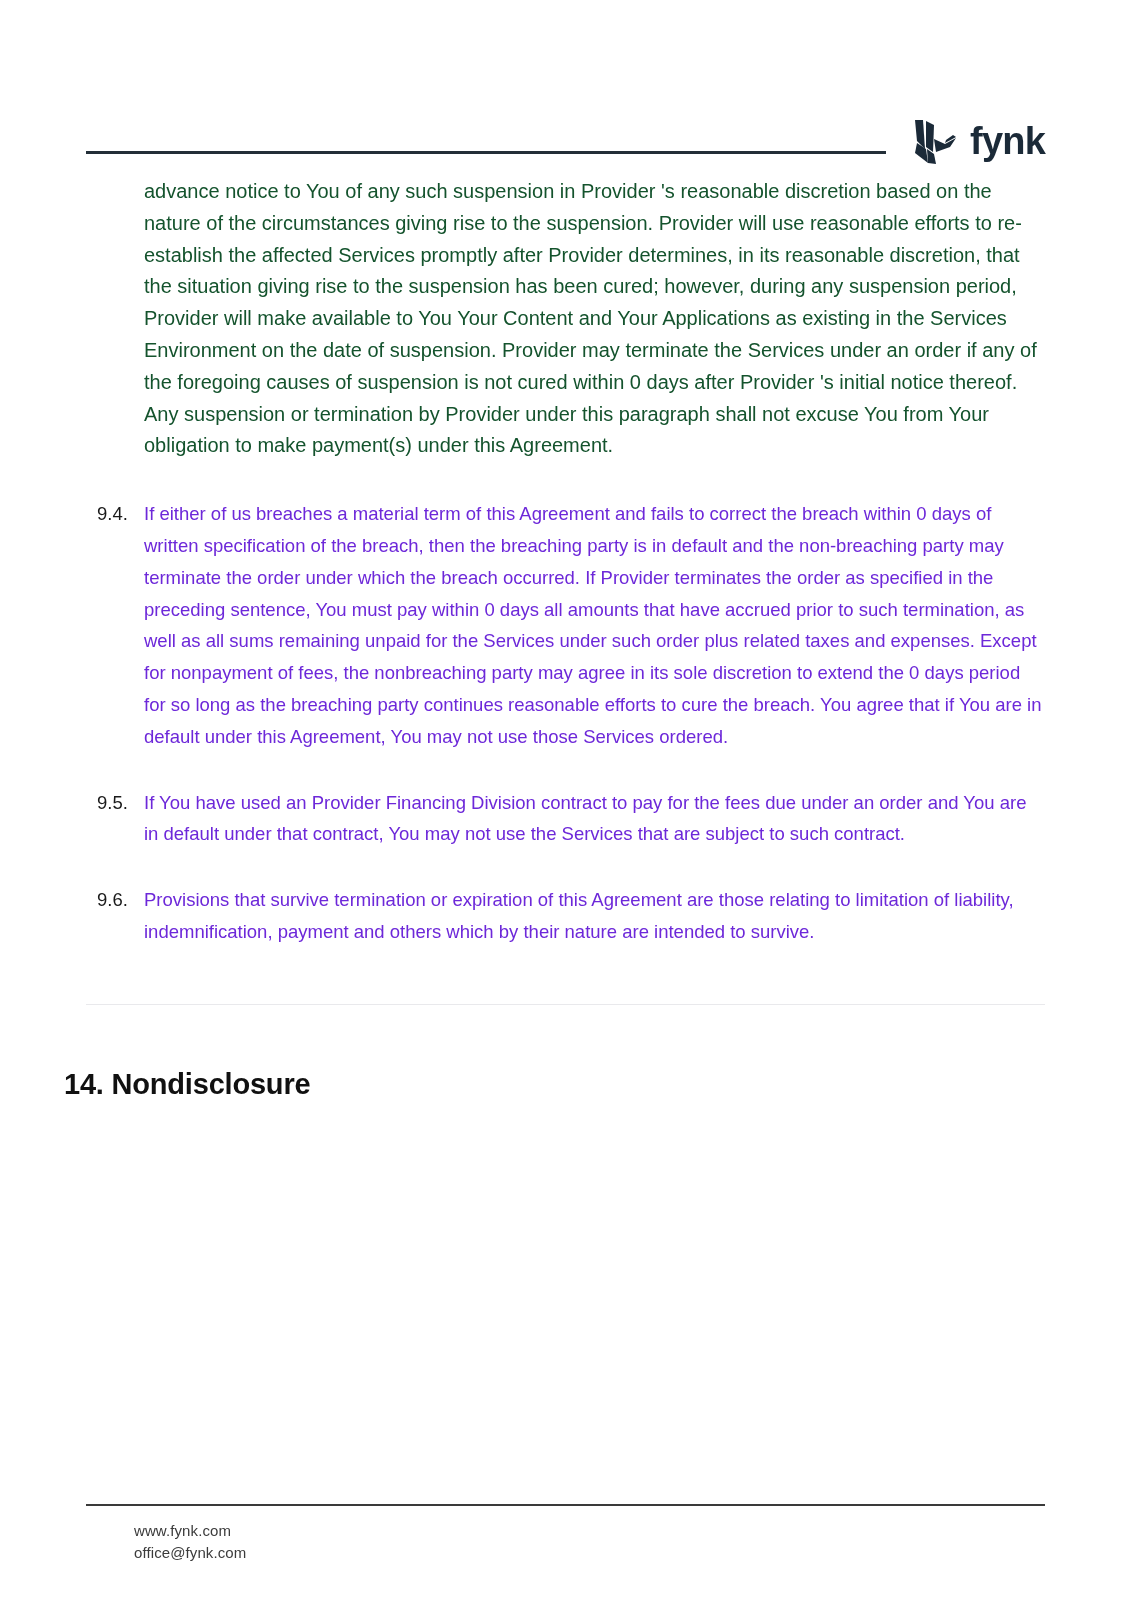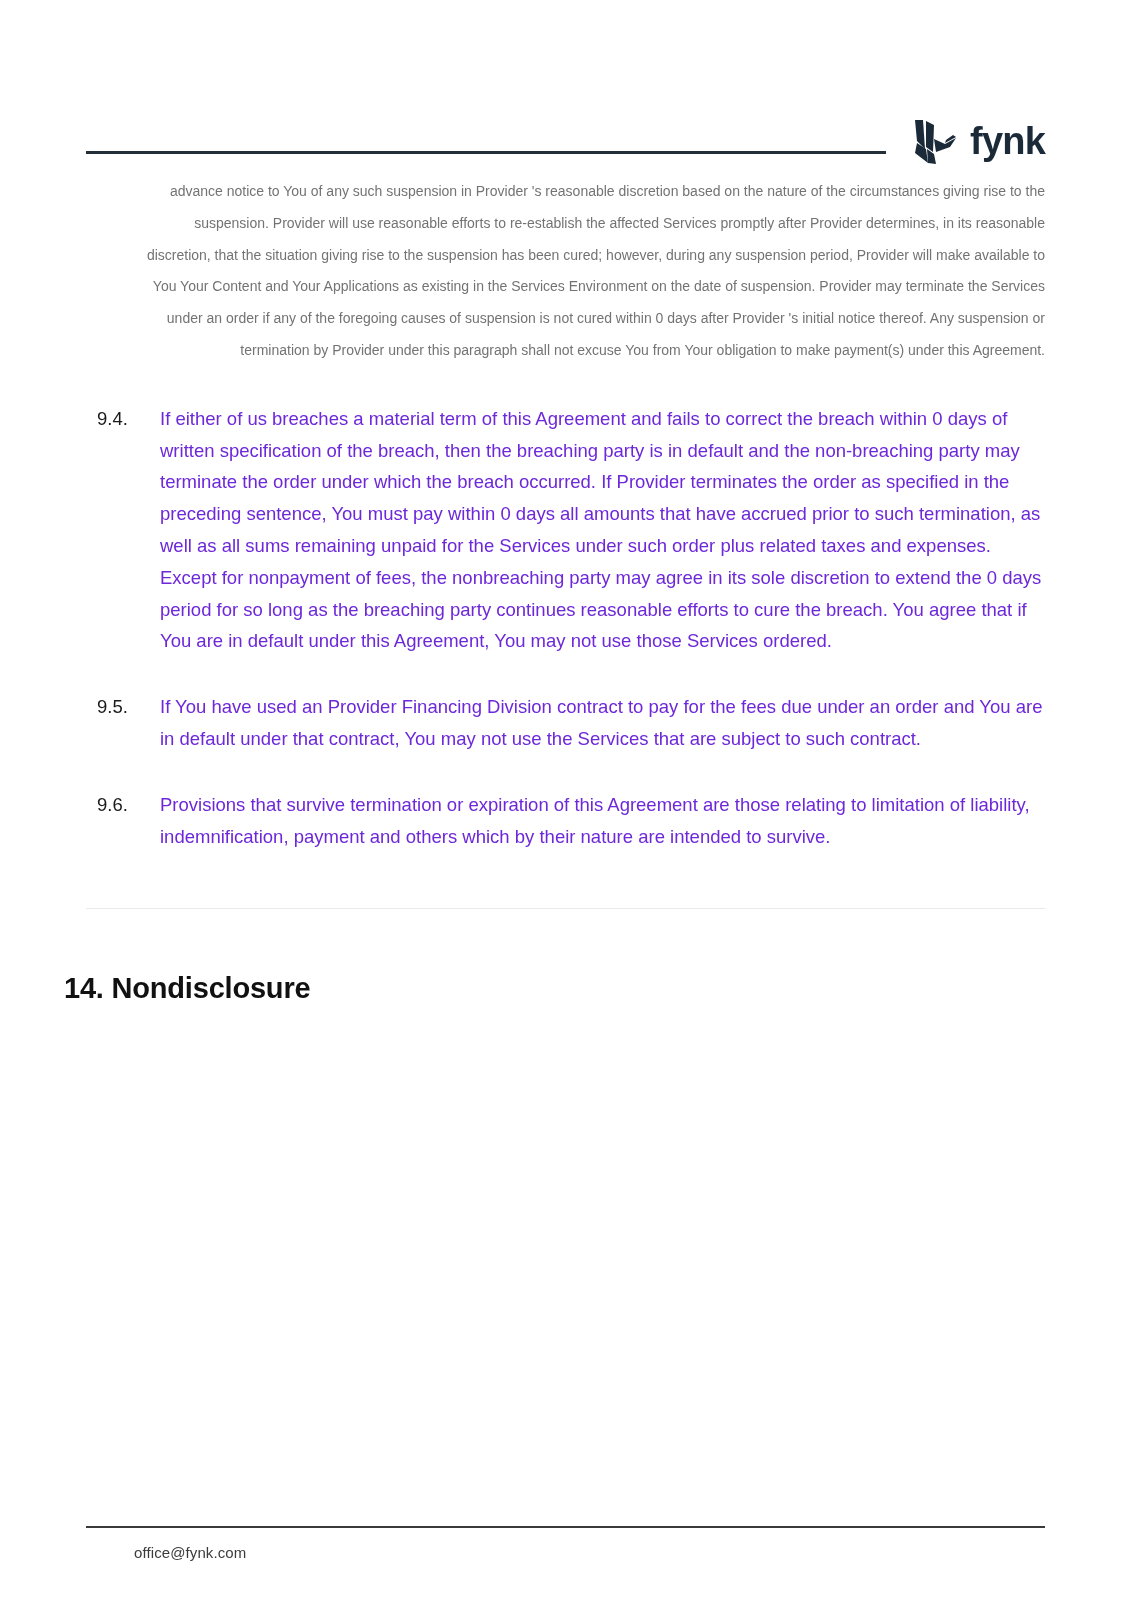--- a/index.html
+++ b/index.html
@@ -70,10 +70,10 @@
   }
 
   .para {
-    font-size: 14px;
+    font-size: 20px;
     line-height: 31.8px;
-    color: #737373;
-    text-align: right;
+    color: #14532d;
+    text-align: left;
   }
 
   

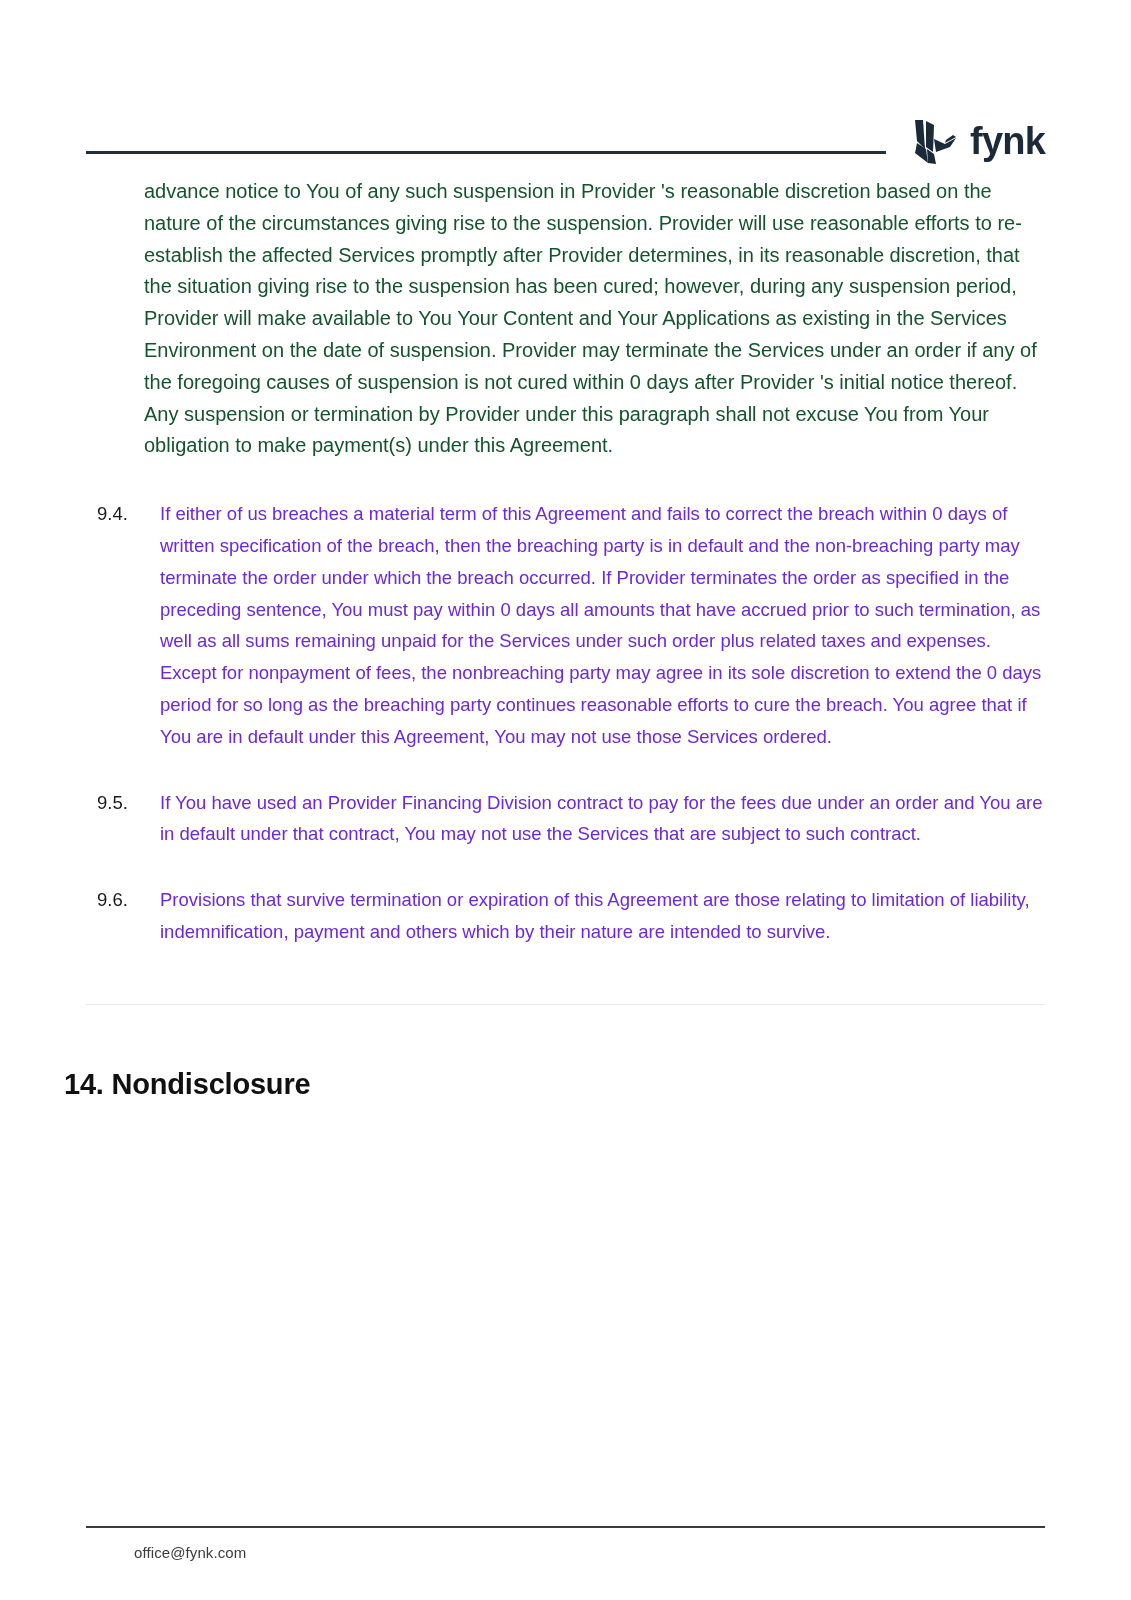--- a/index.html
+++ b/index.html
@@ -86,7 +86,6 @@
     display: flex;
     align-items: flex-start;
     margin: 0 0 34px 0;
-    gap: 16px;
   }
   .clause-num {
     flex: 0 0 auto;

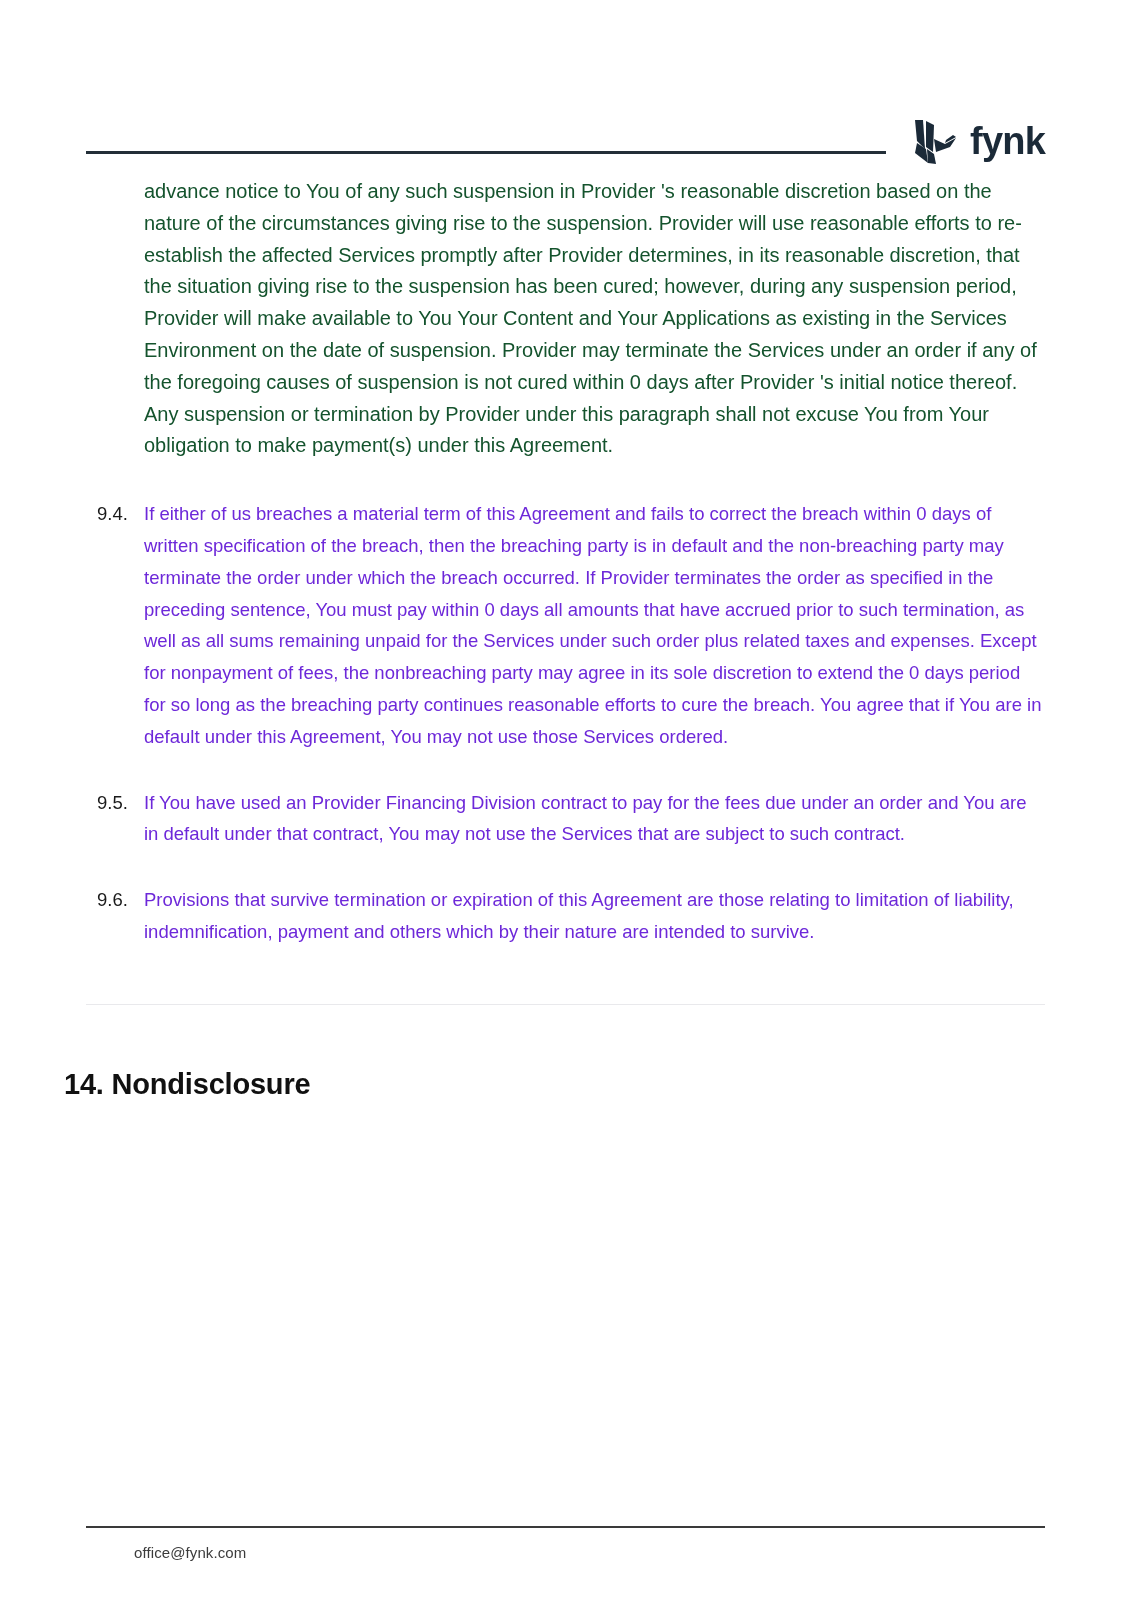--- a/index.html
+++ b/index.html
@@ -195,6 +195,7 @@
   <div class="page-footer">
     <div class="footer-rule"></div>
     <div class="footer-lines">
+      <div class="footer-line">www.fynk.com</div>
       <div class="footer-line">office@fynk.com</div>
     </div>
   </div>

